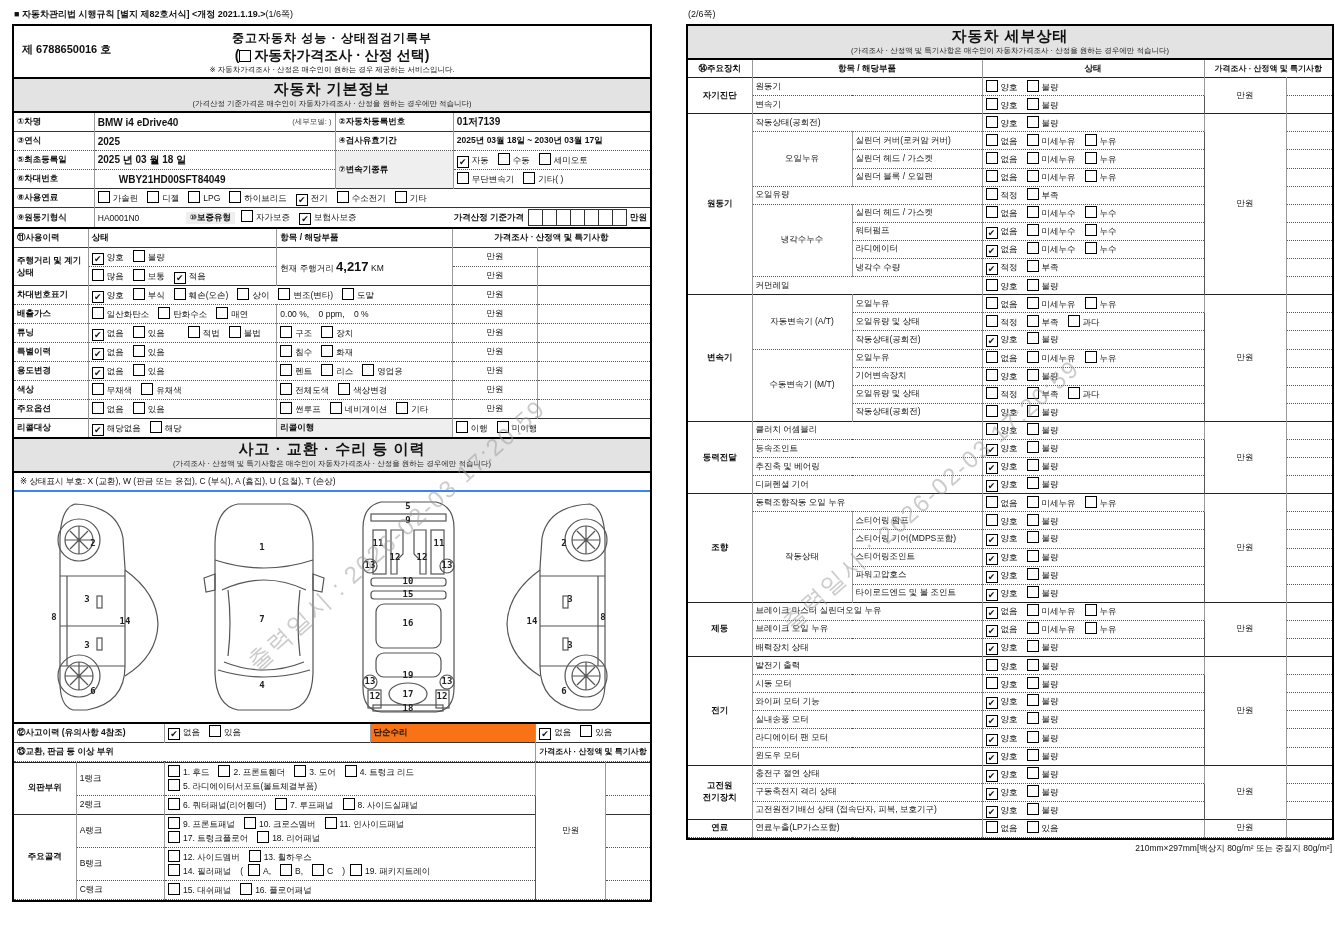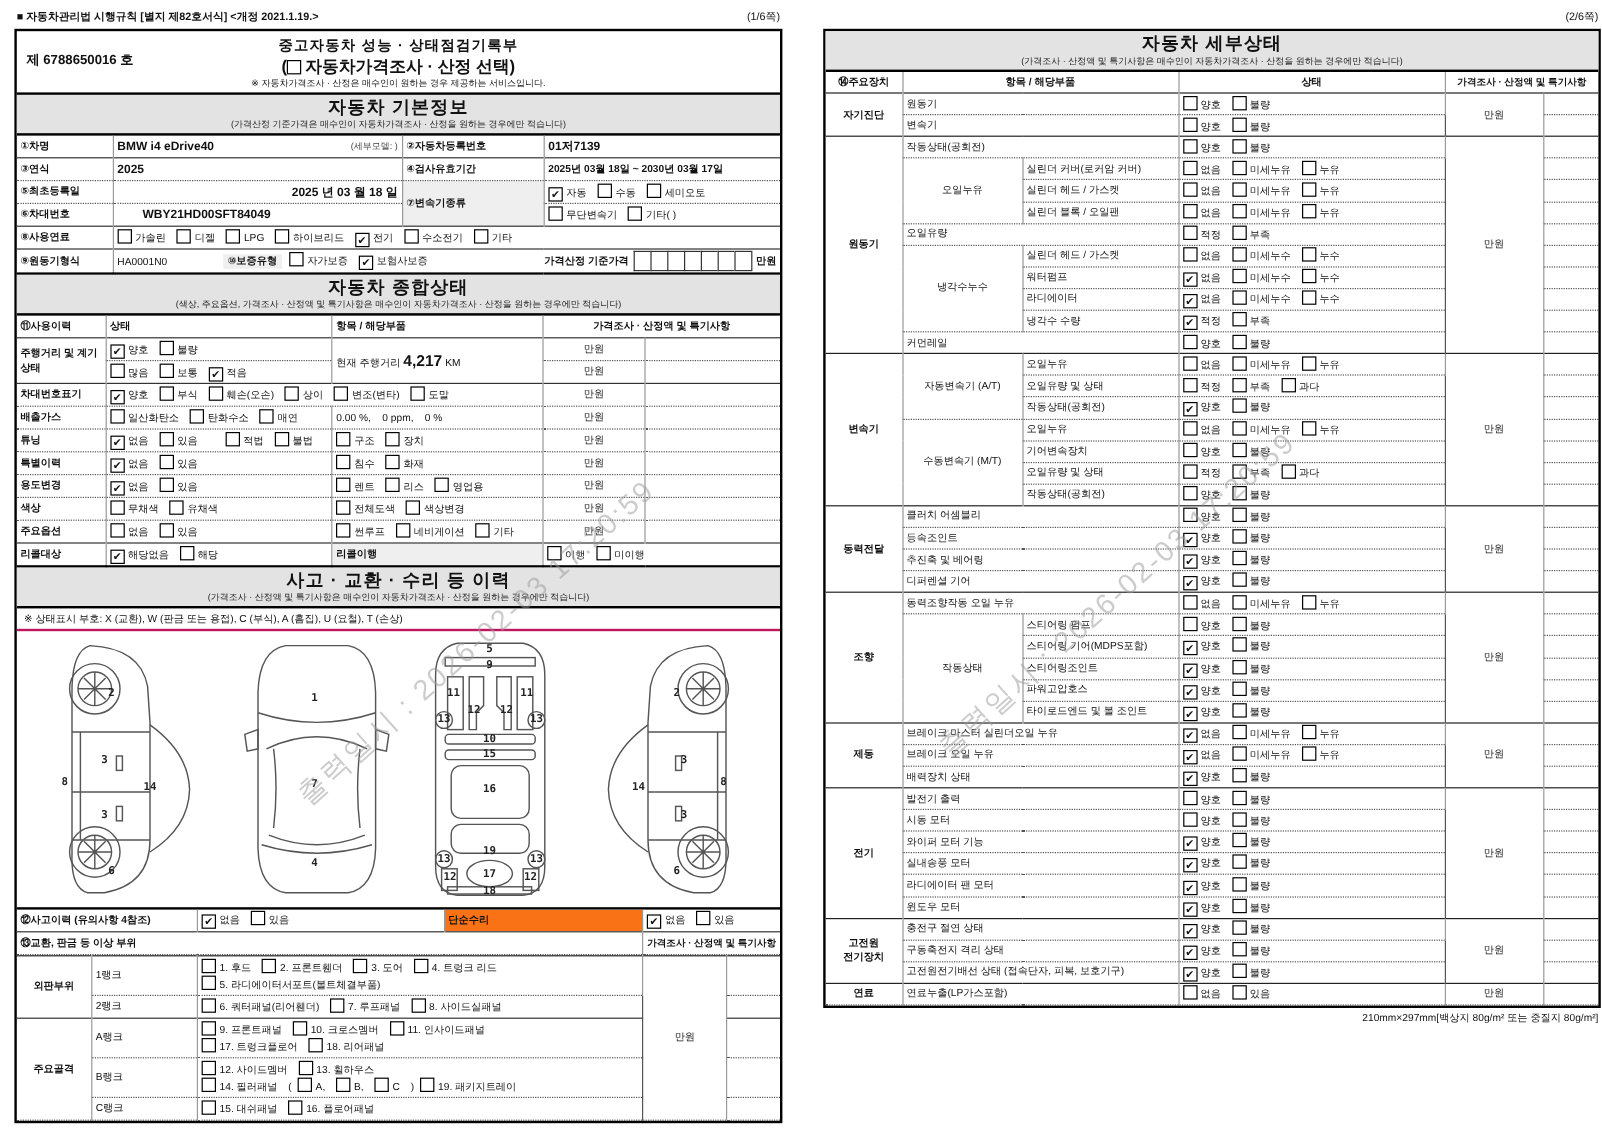--- a/index.html
+++ b/index.html
@@ -7,7 +7,7 @@
   .page{position:absolute;top:6px;}
   #page1{left:12px;width:640px;}
   #page2{left:686px;width:648px;}
-  .topline{display:flex;justify-content:space-between;font-size:9px;font-weight:bold;padding:2px 2px 3px 2px;}
+  .topline{display:flex;justify-content:flex-start;font-size:9px;font-weight:bold;padding:2px 2px 3px 2px;}
   .topline .r{font-weight:normal;}
   .box{border:2px solid #000;background:#fff;}
   .band{background:#e3e3e3;text-align:center;border-bottom:2px solid #000;padding:1px 0 2px 0;}

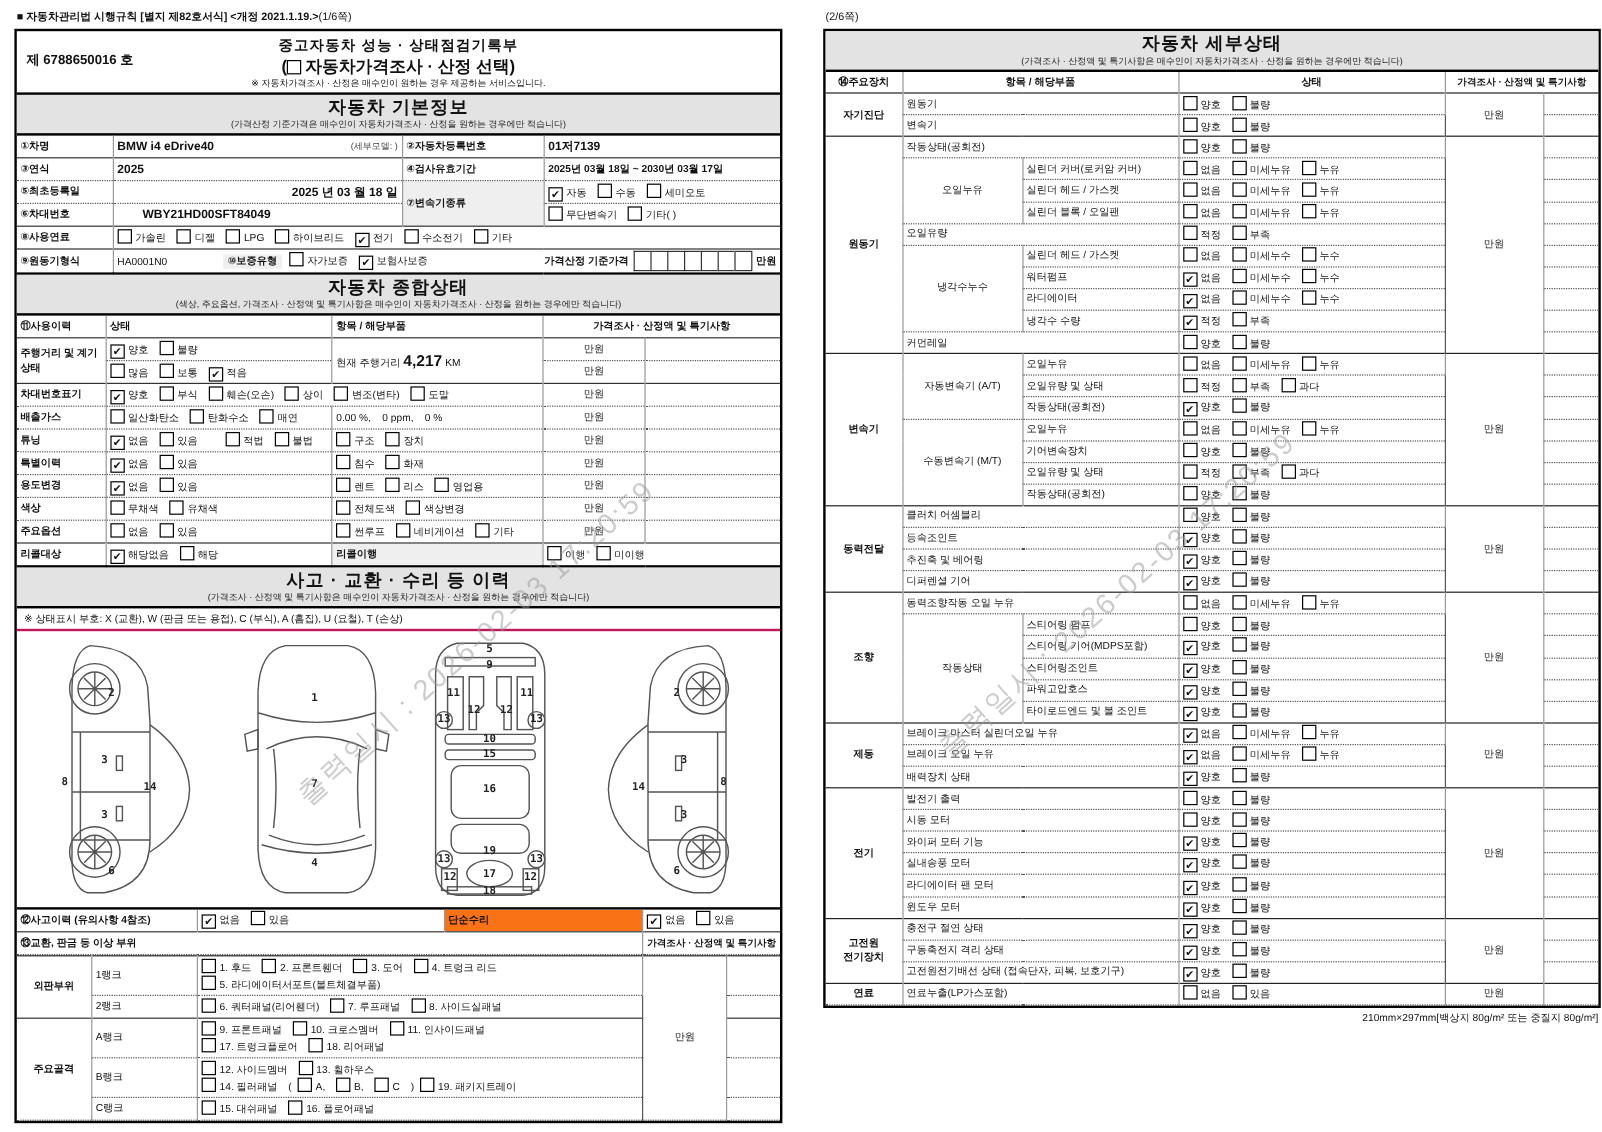--- a/index.html
+++ b/index.html
@@ -103,7 +103,7 @@
       </tr>
       <tr>
         <td class="lb">⑤최초등록일</td>
-        <td class="lb" style="font-size:10px;text-align:right;">2025 년 03 월 18 일</td>
+        <td class="lb" style="font-size:10px;">2025 년 03 월 18 일</td>
         <td class="shade" rowspan="2">⑦변속기종류</td>
         <td><span class="cg"><span class="cb">✔</span><span class="cl">자동</span></span><span class="cg"><span class="cb"></span><span class="cl">수동</span></span><span class="cg"><span class="cb"></span><span class="cl">세미오토</span></span></td>
       </tr>

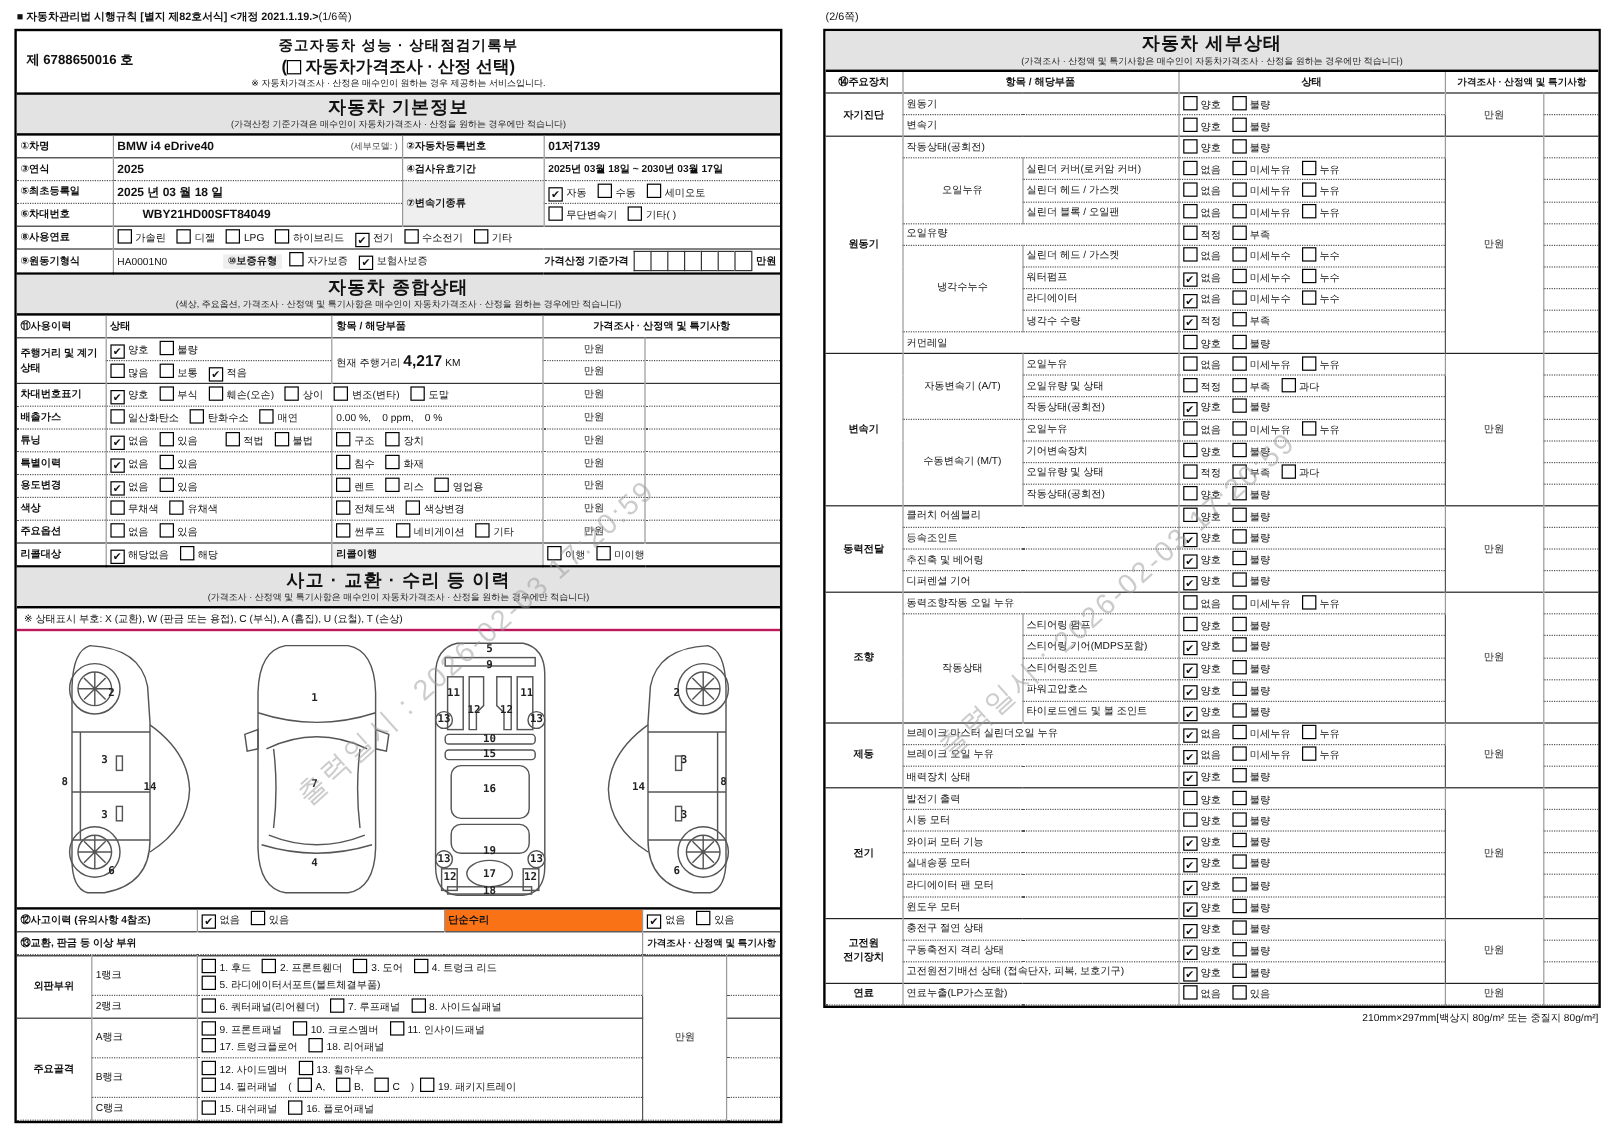--- a/index.html
+++ b/index.html
@@ -133,10 +133,6 @@
     </tbody>
       </table>
 
-    <div class="band">
-      <div class="bt">자동차 종합상태</div>
-      <div class="bn">(색상, 주요옵션, 가격조사 · 산정액 및 특기사항은 매수인이 자동차가격조사 · 산정을 원하는 경우에만 적습니다)</div>
-    </div>
 
     <table style="border-bottom:2px solid #000;">
       <colgroup>

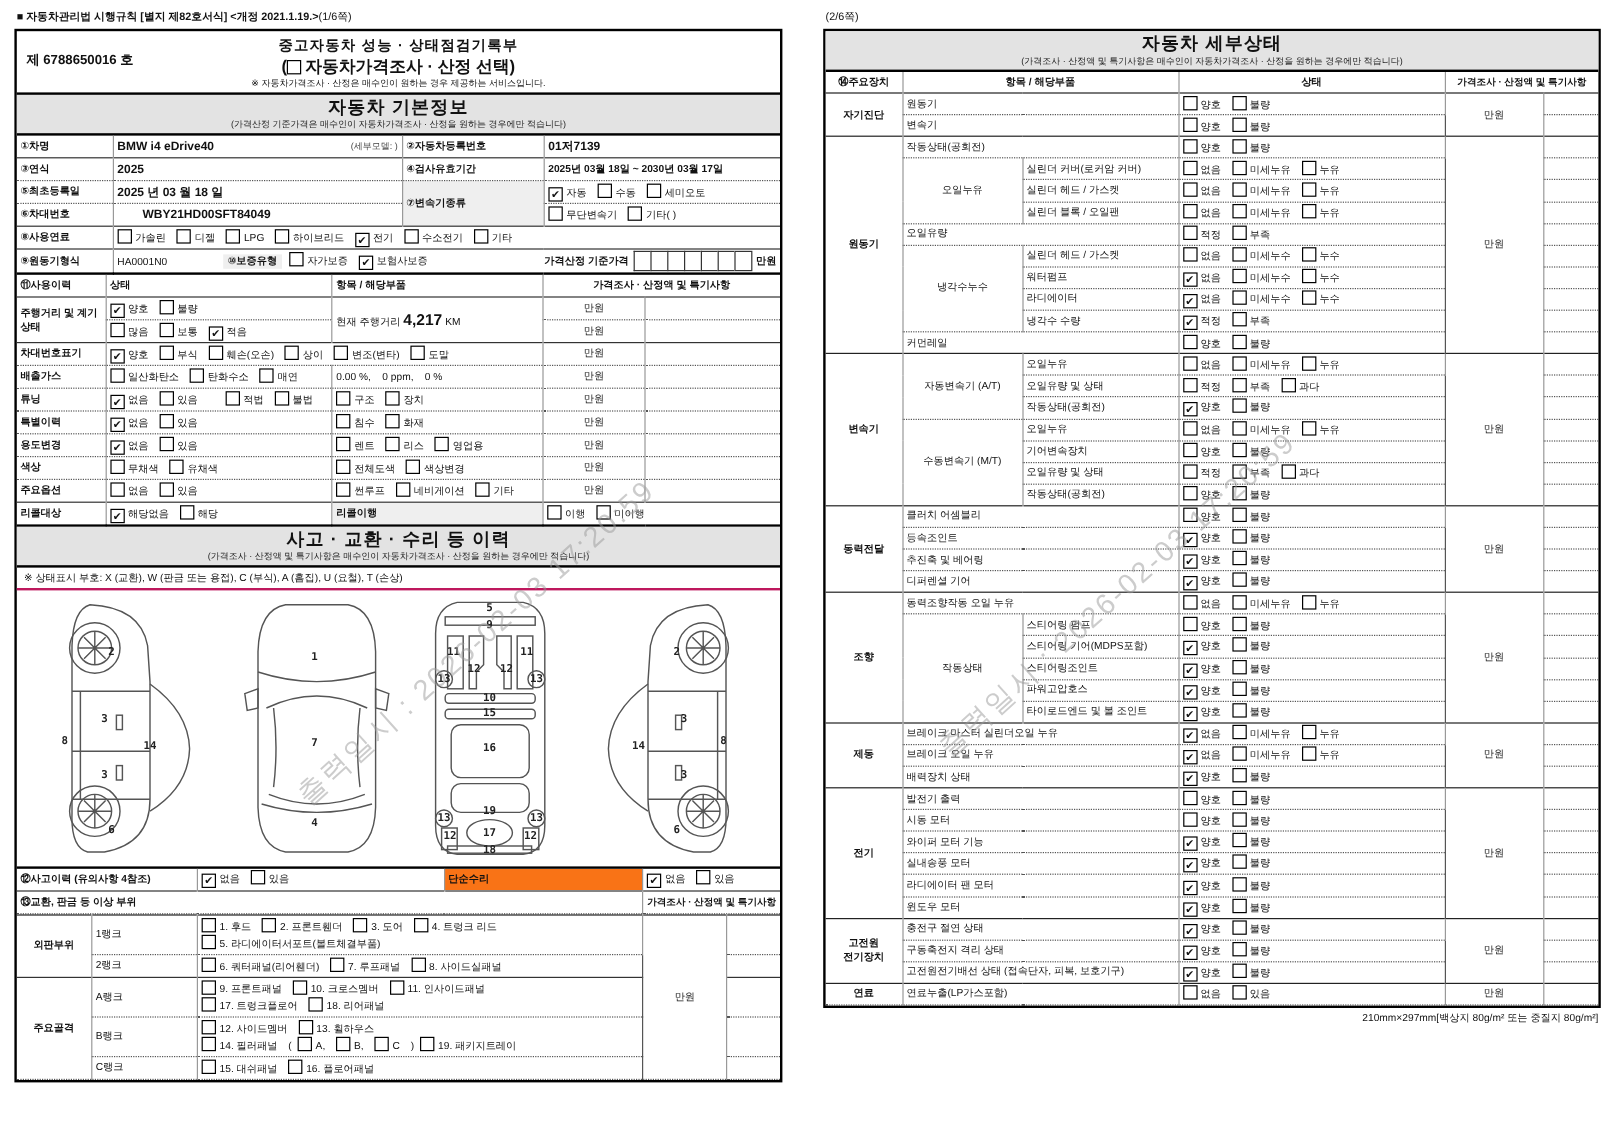--- a/index.html
+++ b/index.html
@@ -34,7 +34,7 @@
   .blankc{border-left:1px solid #555;}
   .mile b{font-size:13px;}
   .pre{white-space:pre;}
-  .notes{border-bottom:2px solid #be185d;padding:2px 6px;font-size:8.5px;line-height:1.5;}
+  .notes{border-bottom:2px solid #3b82f6;padding:2px 6px;font-size:8.5px;line-height:1.5;}
   .diagrams{display:flex;justify-content:space-around;align-items:flex-start;border-bottom:2px solid #000;padding:6px 2px;}
   .diagrams svg{display:block;}
   .dg{stroke:#555;fill:none;stroke-width:1.2;}

